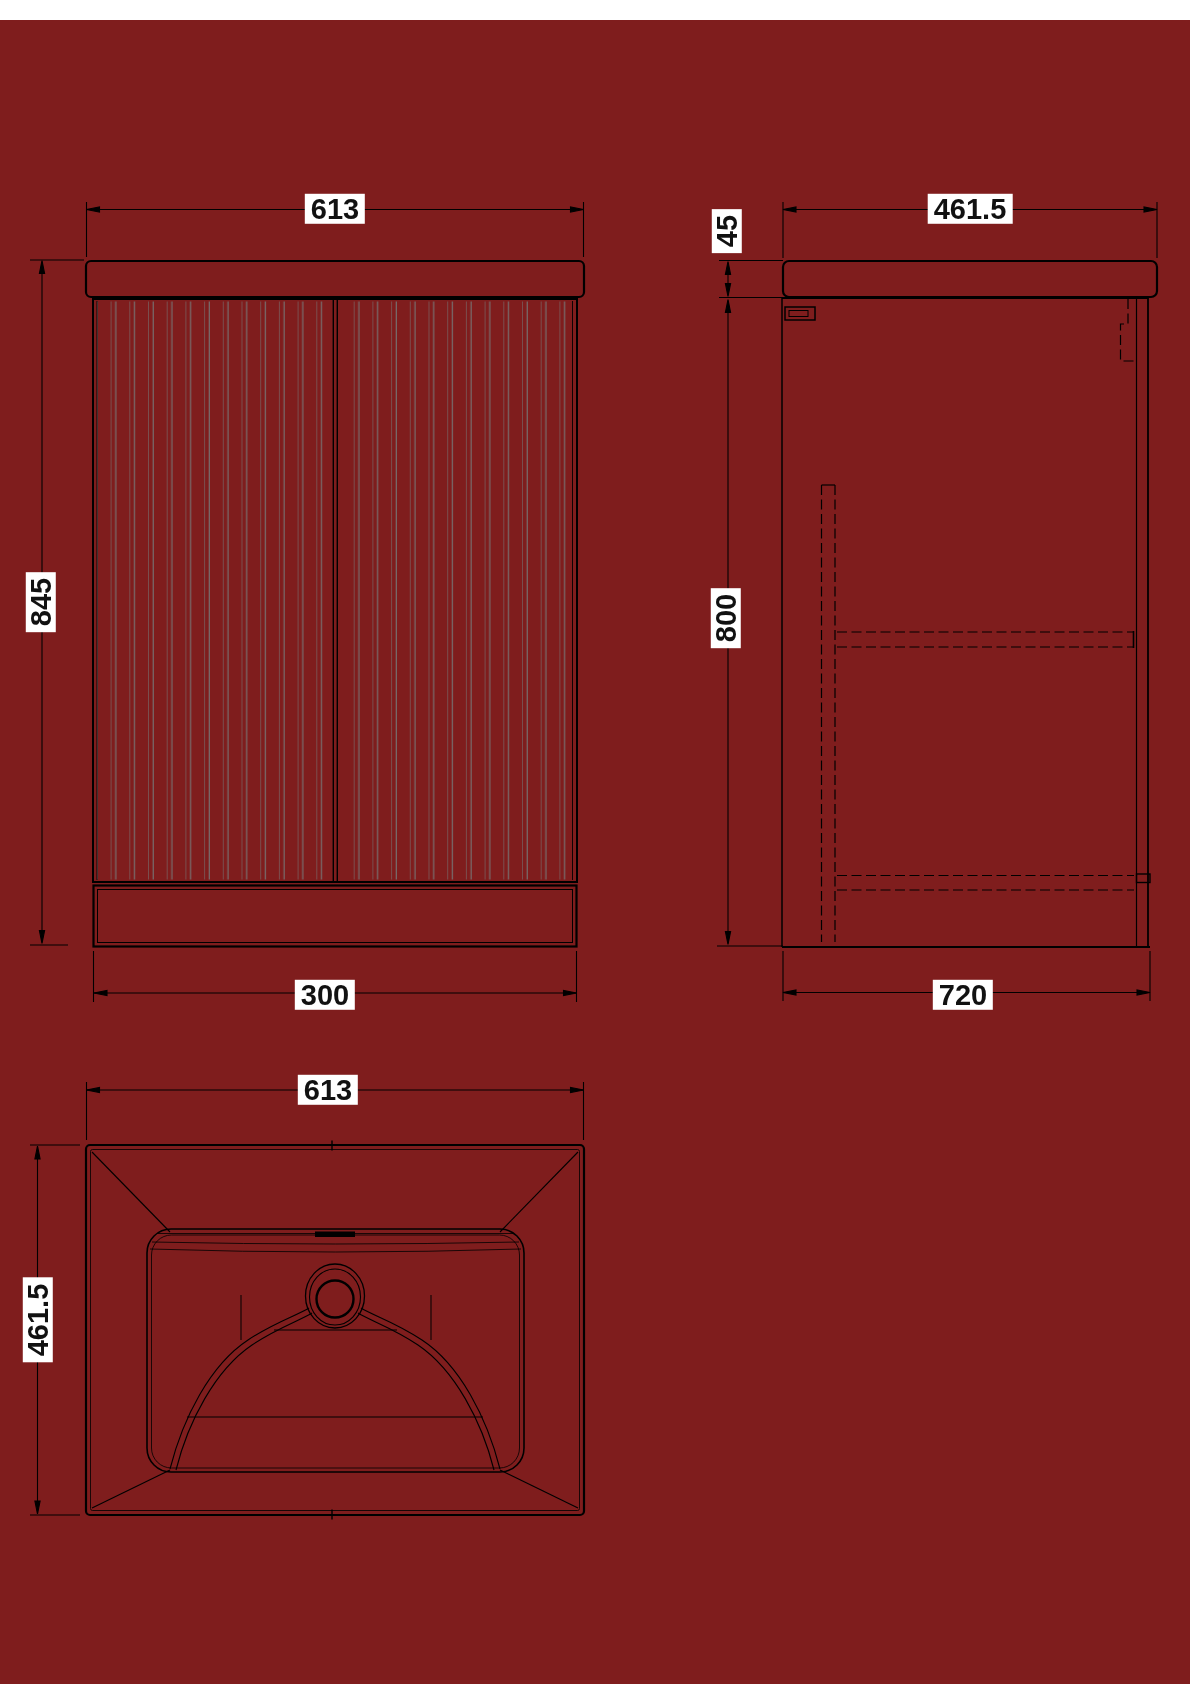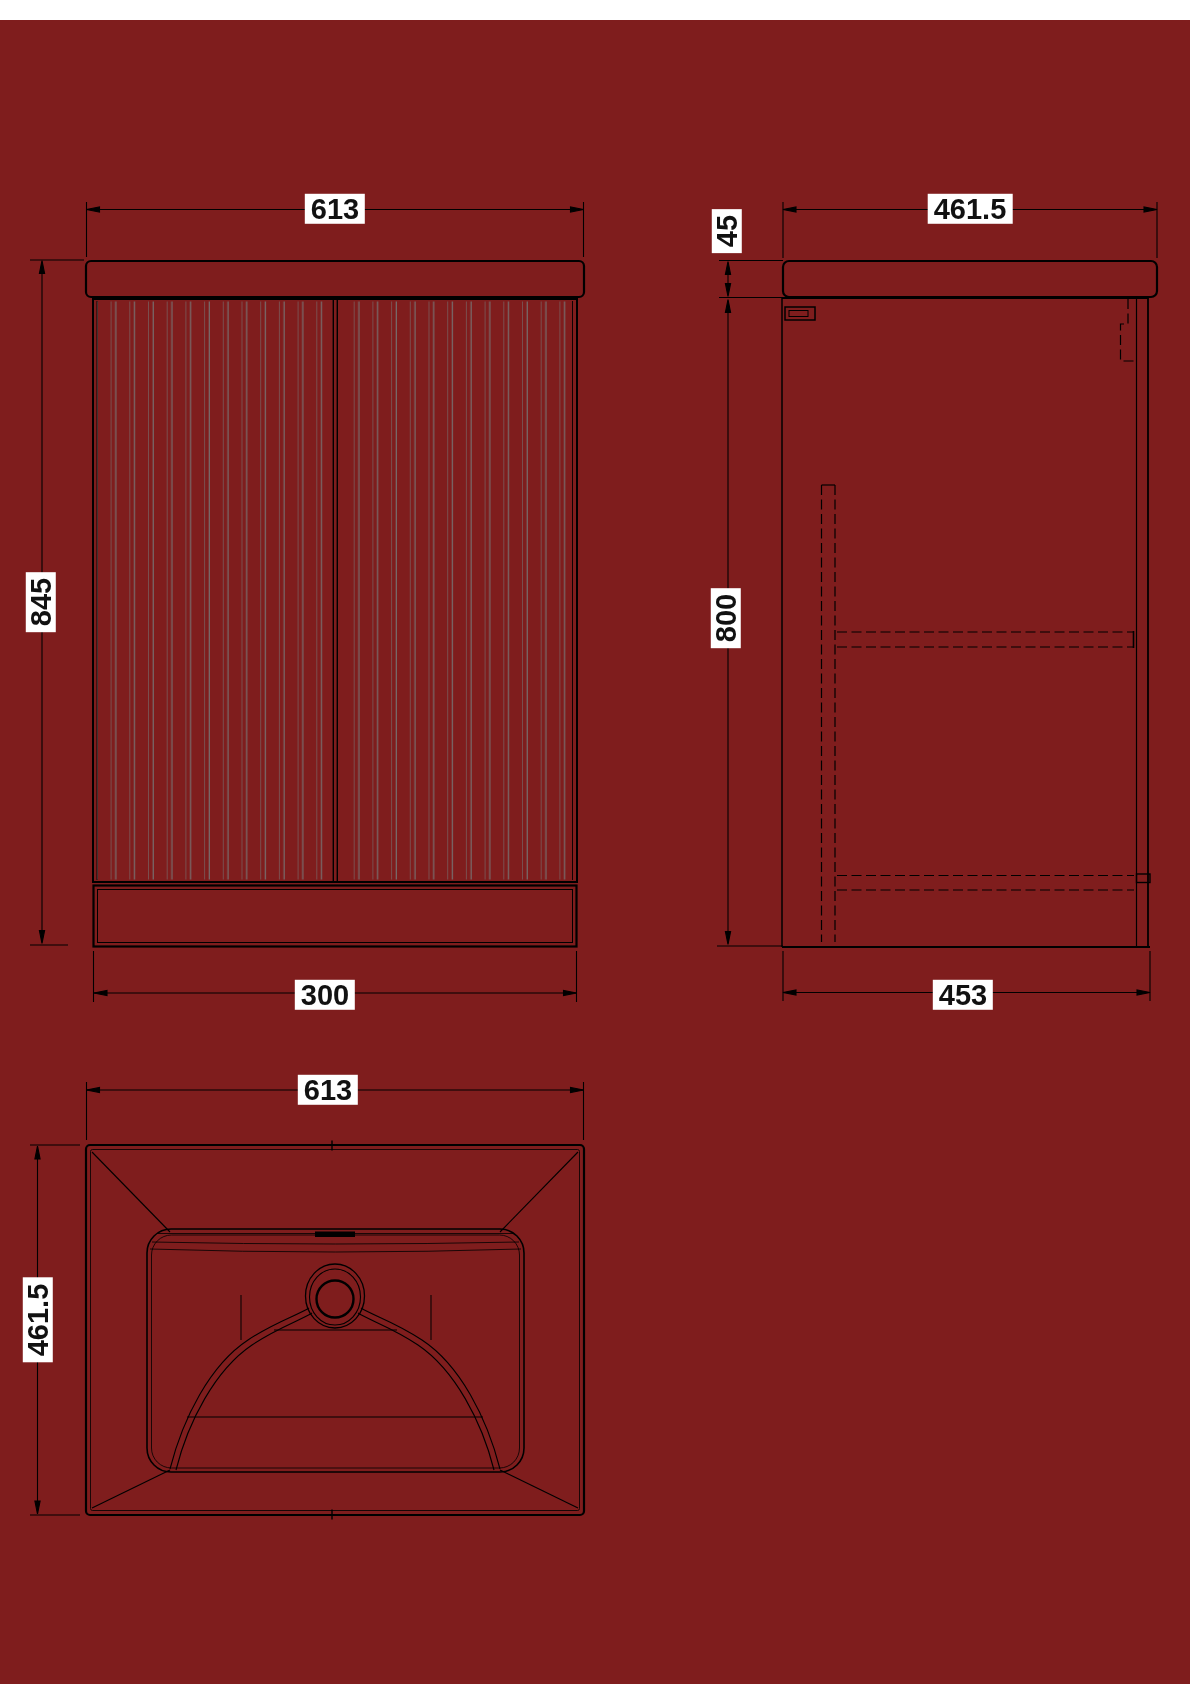--- a/index.html
+++ b/index.html
@@ -177,7 +177,7 @@
 <span class="dim-label" style="left:970px;top:189px">461.5</span>
 <span class="dim-label rot" style="left:727px;top:211px">45</span>
 <span class="dim-label rot" style="left:726px;top:598px">800</span>
-<span class="dim-label" style="left:963px;top:975px">453</span>
+<span class="dim-label" style="left:963px;top:975px">720</span>
 
 <span class="dim-label" style="left:328px;top:1070px">613</span>
 <span class="dim-label rot" style="left:38px;top:1300px">461.5</span>

